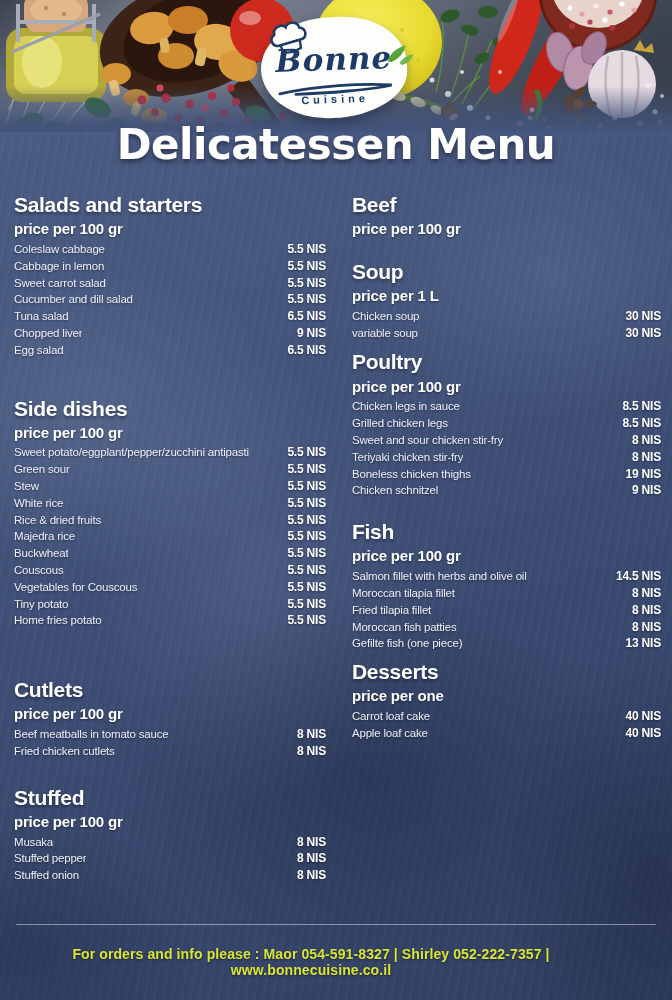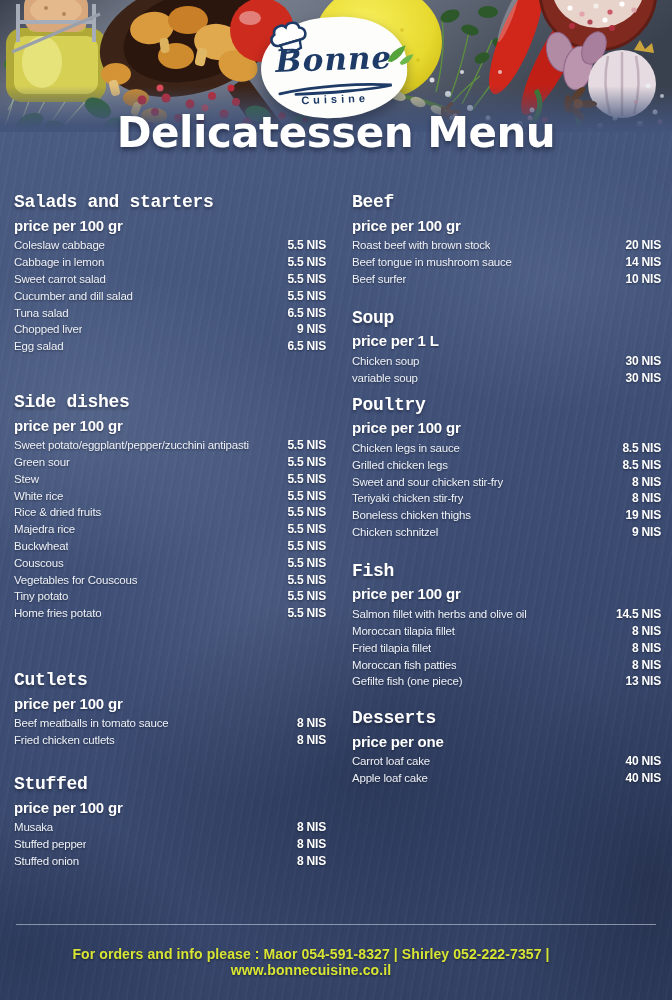--- a/index.html
+++ b/index.html
@@ -31,7 +31,7 @@
   .logo-sub{position:absolute;left:0;top:76px;width:100%;text-align:center;
     font-size:11px;font-weight:700;letter-spacing:4px;color:#1d3b66;text-transform:capitalize;}
   
-  .title{position:absolute;left:0;top:108px;width:672px;margin:0;text-align:center;
+  .title{position:absolute;left:0;top:120px;width:672px;margin:0;text-align:center;
     font-family:"DejaVu Sans","Liberation Sans",sans-serif;font-weight:800;font-size:42px;
     letter-spacing:-.5px;color:#fff;text-shadow:0 3px 5px rgba(15,20,38,.55);}
   

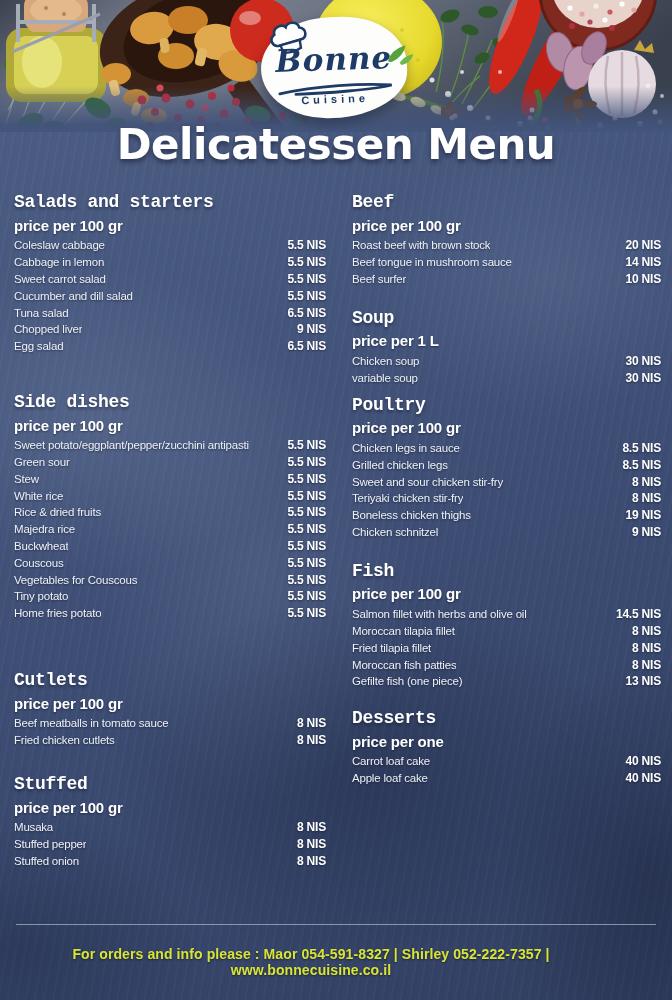--- a/index.html
+++ b/index.html
@@ -46,8 +46,8 @@
   .col-right .section:nth-child(3){margin-top:8px;}
   .col-right .section:nth-child(4){margin-top:20px;}
   .col-right .section:nth-child(5){margin-top:18px;}
-  .sec-h{margin:0 0 3px 0;font-family:Liberation Mono, monospace;
-    font-weight:800;font-size:18px;line-height:1.2;letter-spacing:-.3px;color:#fff;
+  .sec-h{margin:0 0 3px 0;font-family:Liberation Sans, sans-serif;
+    font-weight:800;font-size:21px;line-height:1.2;letter-spacing:-.3px;color:#fff;
     text-shadow:0 2px 3px rgba(10,16,32,.45);}
   .unit{font-weight:700;font-size:15px;line-height:1.25;text-align:left;margin-bottom:2px;
     letter-spacing:-.2px;text-shadow:0 1px 2px rgba(10,16,32,.5);}

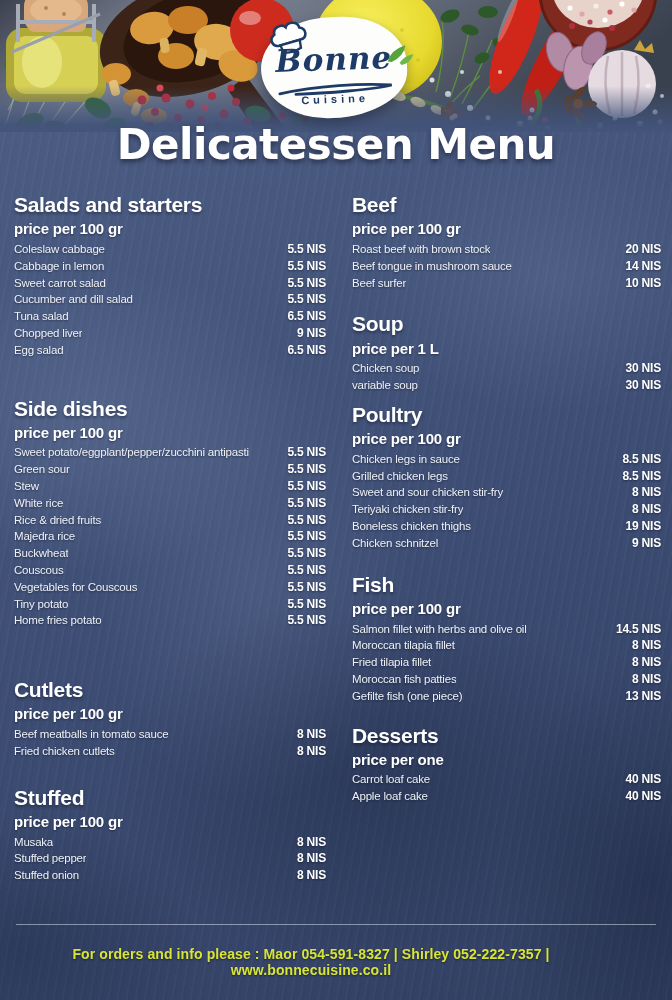--- a/index.html
+++ b/index.html
@@ -435,20 +435,6 @@
       <section class="section">
     <h2 class="sec-h">Beef</h2>
     <div class="unit">price per 100 gr</div>
-    <div class="items">
-          <div class="row">
-            <span class="iname">Roast beef with brown stock</span>
-            <span class="iprice">20 NIS</span>
-          </div>
-          <div class="row">
-            <span class="iname">Beef tongue in mushroom sauce</span>
-            <span class="iprice">14 NIS</span>
-          </div>
-          <div class="row">
-            <span class="iname">Beef surfer</span>
-            <span class="iprice">10 NIS</span>
-          </div>
-        </div>
   </section>
       <section class="section">
     <h2 class="sec-h">Soup</h2>

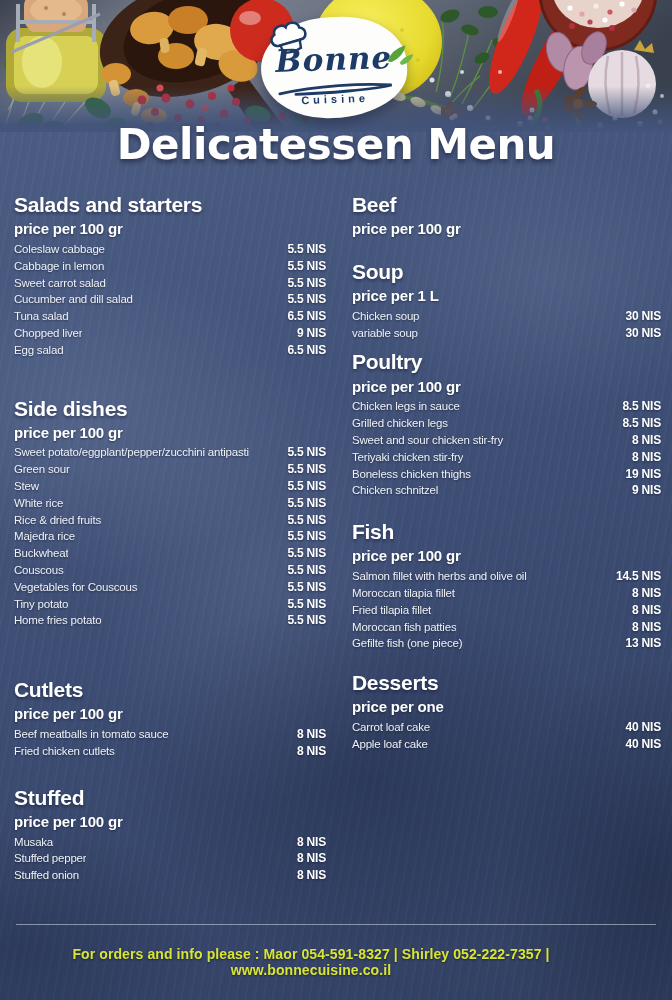--- a/index.html
+++ b/index.html
@@ -45,7 +45,7 @@
   .col-right .section:nth-child(2){margin-top:20px;}
   .col-right .section:nth-child(3){margin-top:8px;}
   .col-right .section:nth-child(4){margin-top:20px;}
-  .col-right .section:nth-child(5){margin-top:18px;}
+  .col-right .section:nth-child(5){margin-top:7px;}
   .sec-h{margin:0 0 3px 0;font-family:Liberation Sans, sans-serif;
     font-weight:800;font-size:21px;line-height:1.2;letter-spacing:-.3px;color:#fff;
     text-shadow:0 2px 3px rgba(10,16,32,.45);}

